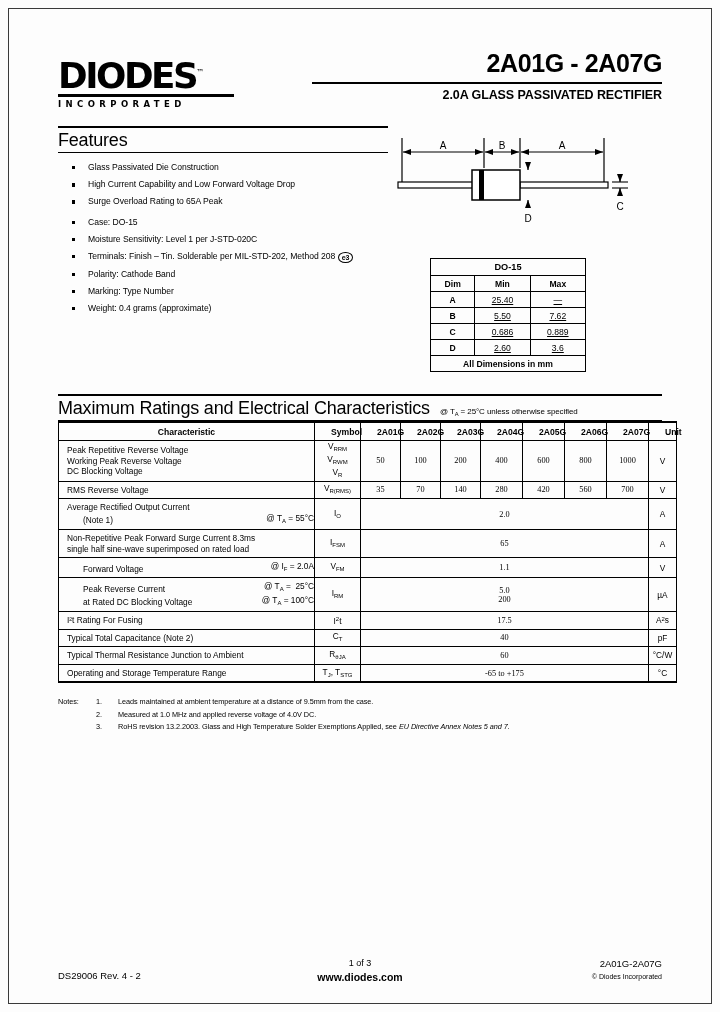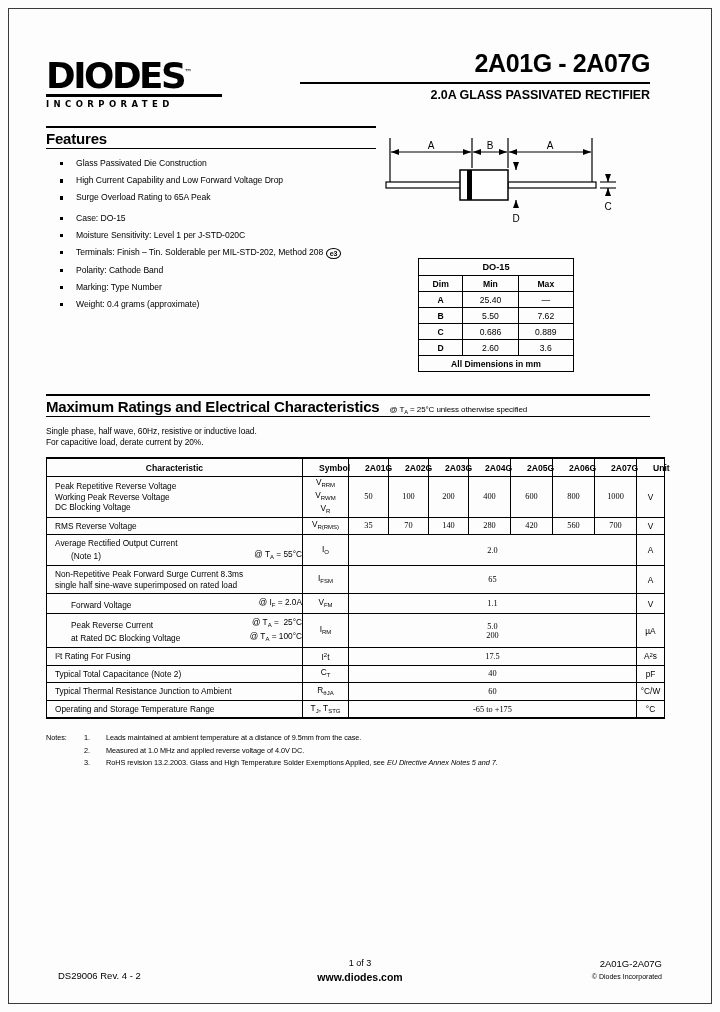--- a/index.html
+++ b/index.html
@@ -30,7 +30,7 @@
   }
   .content {
     position: absolute;
-    left: 46px;
+    left: 58px;
     top: 48px;
     width: 604px;
   }

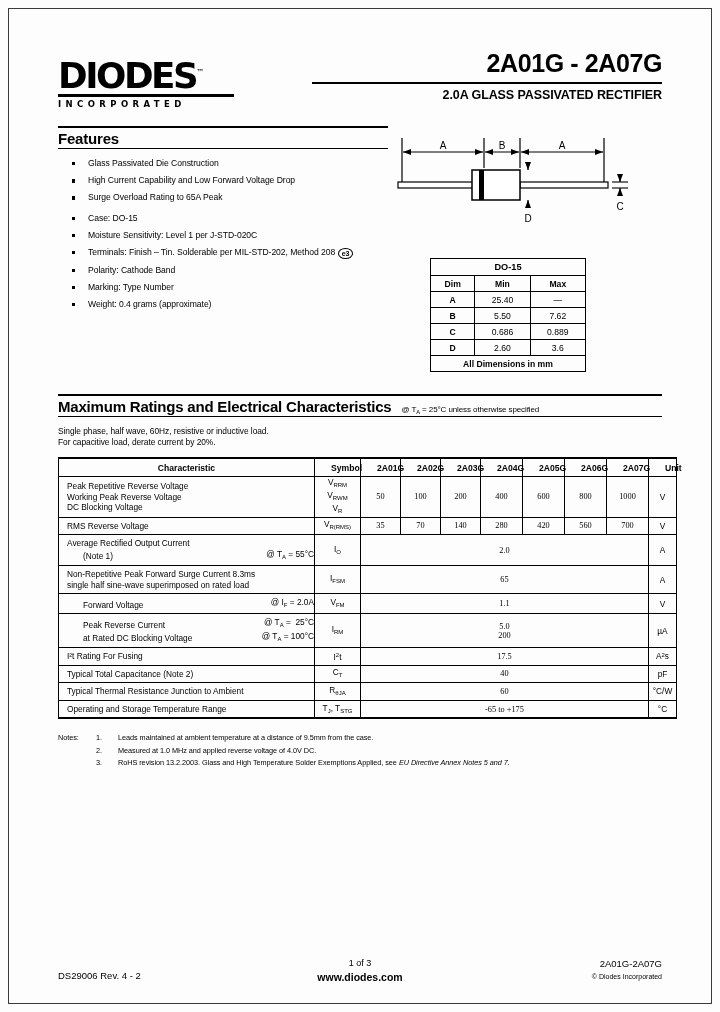--- a/index.html
+++ b/index.html
@@ -107,8 +107,8 @@
     background: #000;
   }
   .section-head h2 {
-    font-size: 15px;
-    font-weight: bold;
+    font-size: 18px;
+    font-weight: normal;
     margin: 2px 0 1px 0;
     letter-spacing: -0.2px;
   }

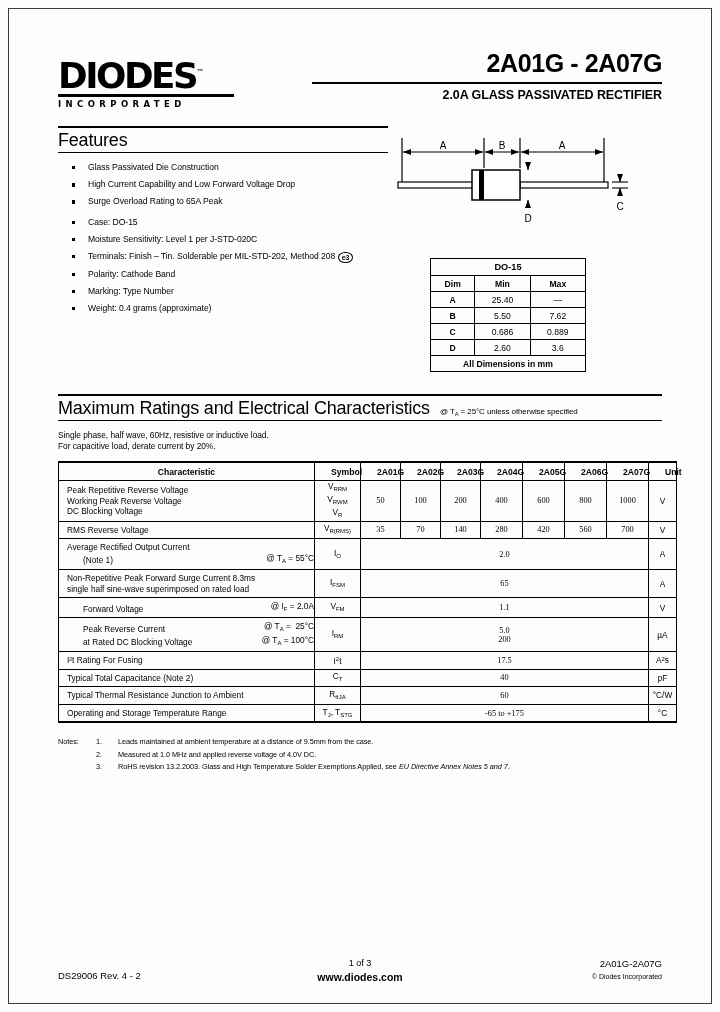--- a/index.html
+++ b/index.html
@@ -204,6 +204,7 @@
   }
   table.dim .val {
     font-weight: normal;
+    text-decoration: underline;
   }
   table.dim .foot td {
     font-size: 8.6px;

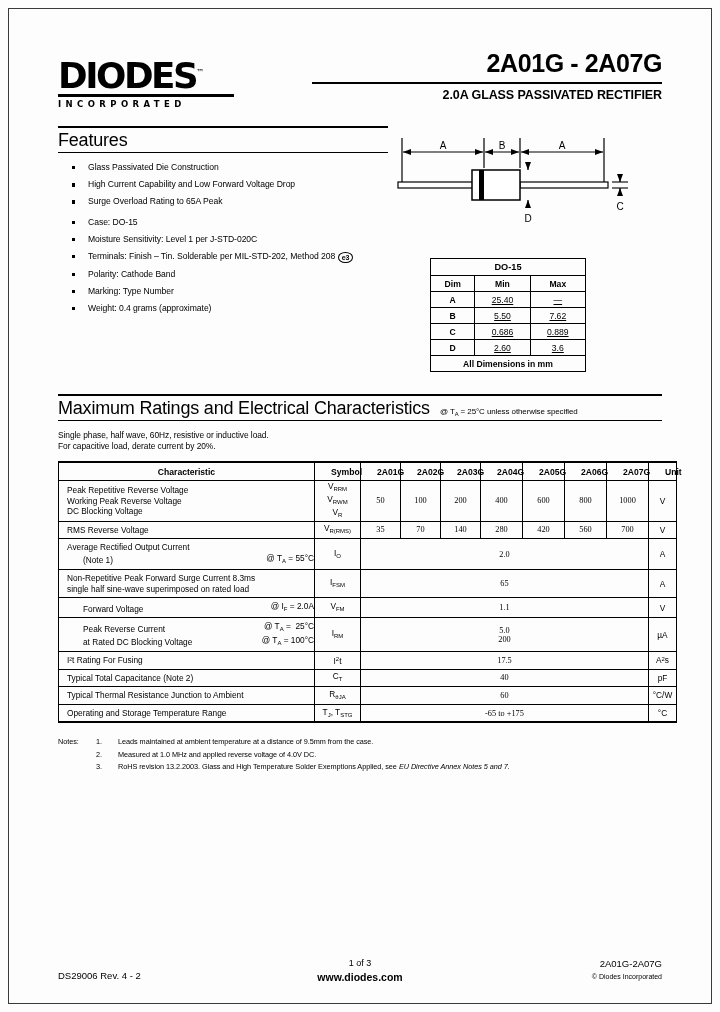--- a/index.html
+++ b/index.html
@@ -483,10 +483,6 @@
       <div class="rule-bot"></div>
     </div>
 
-    <div class="pre-table-note">
-      <div>Single phase, half wave, 60Hz, resistive or inductive load.</div>
-      <div>For capacitive load, derate current by 20%.</div>
-    </div>
 
     <table class="ratings">
       <colgroup>

